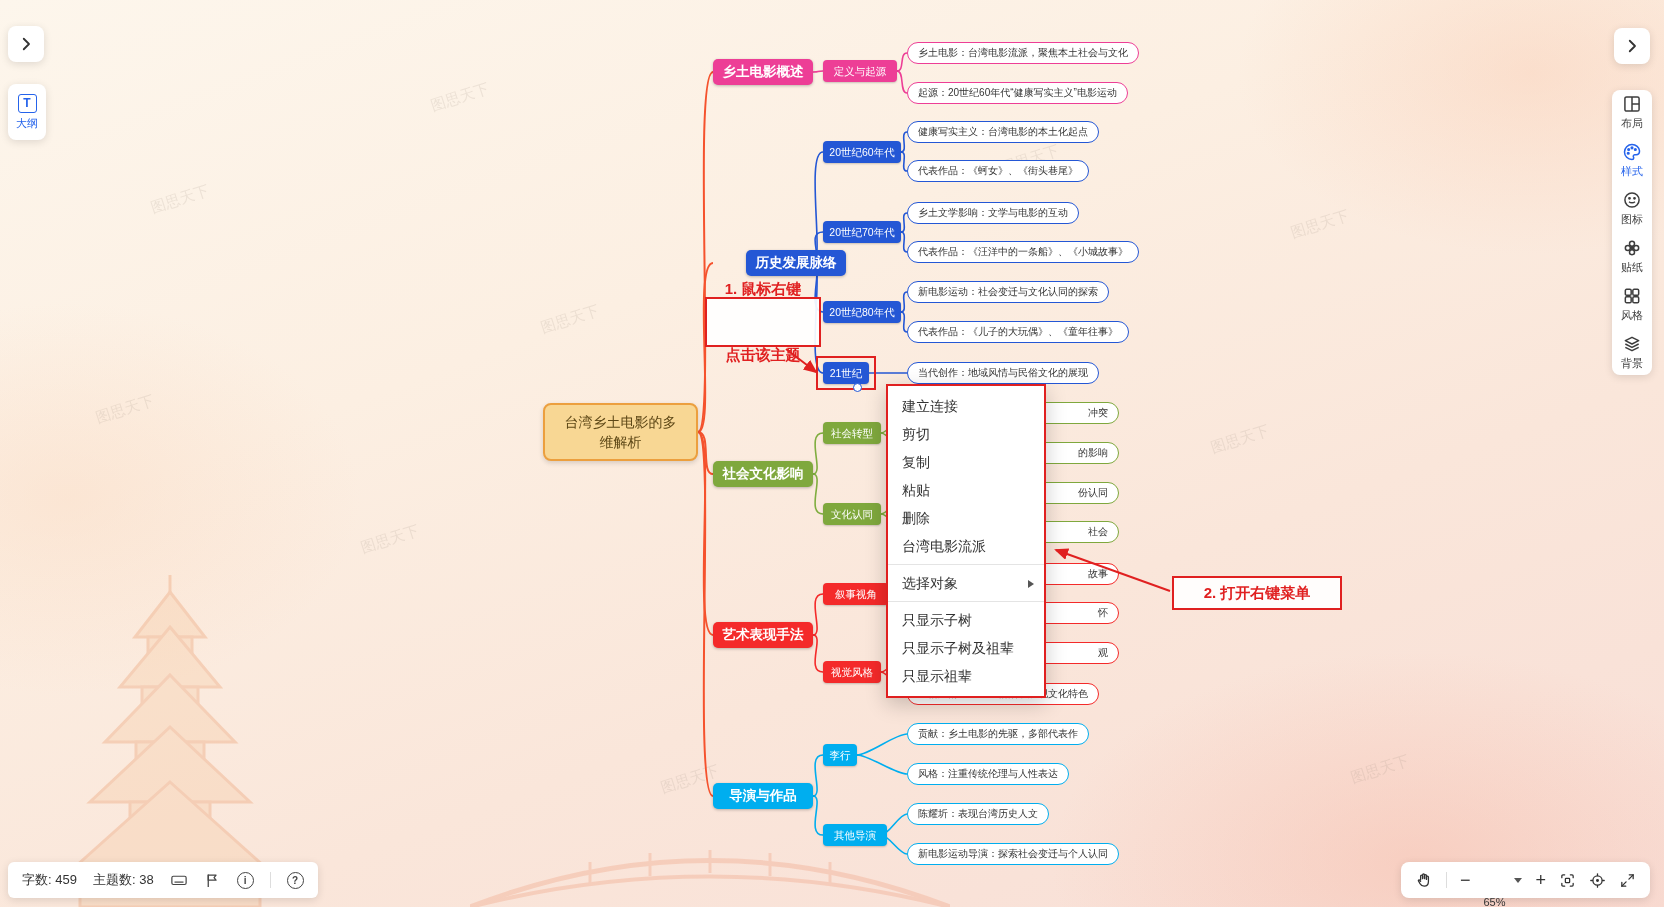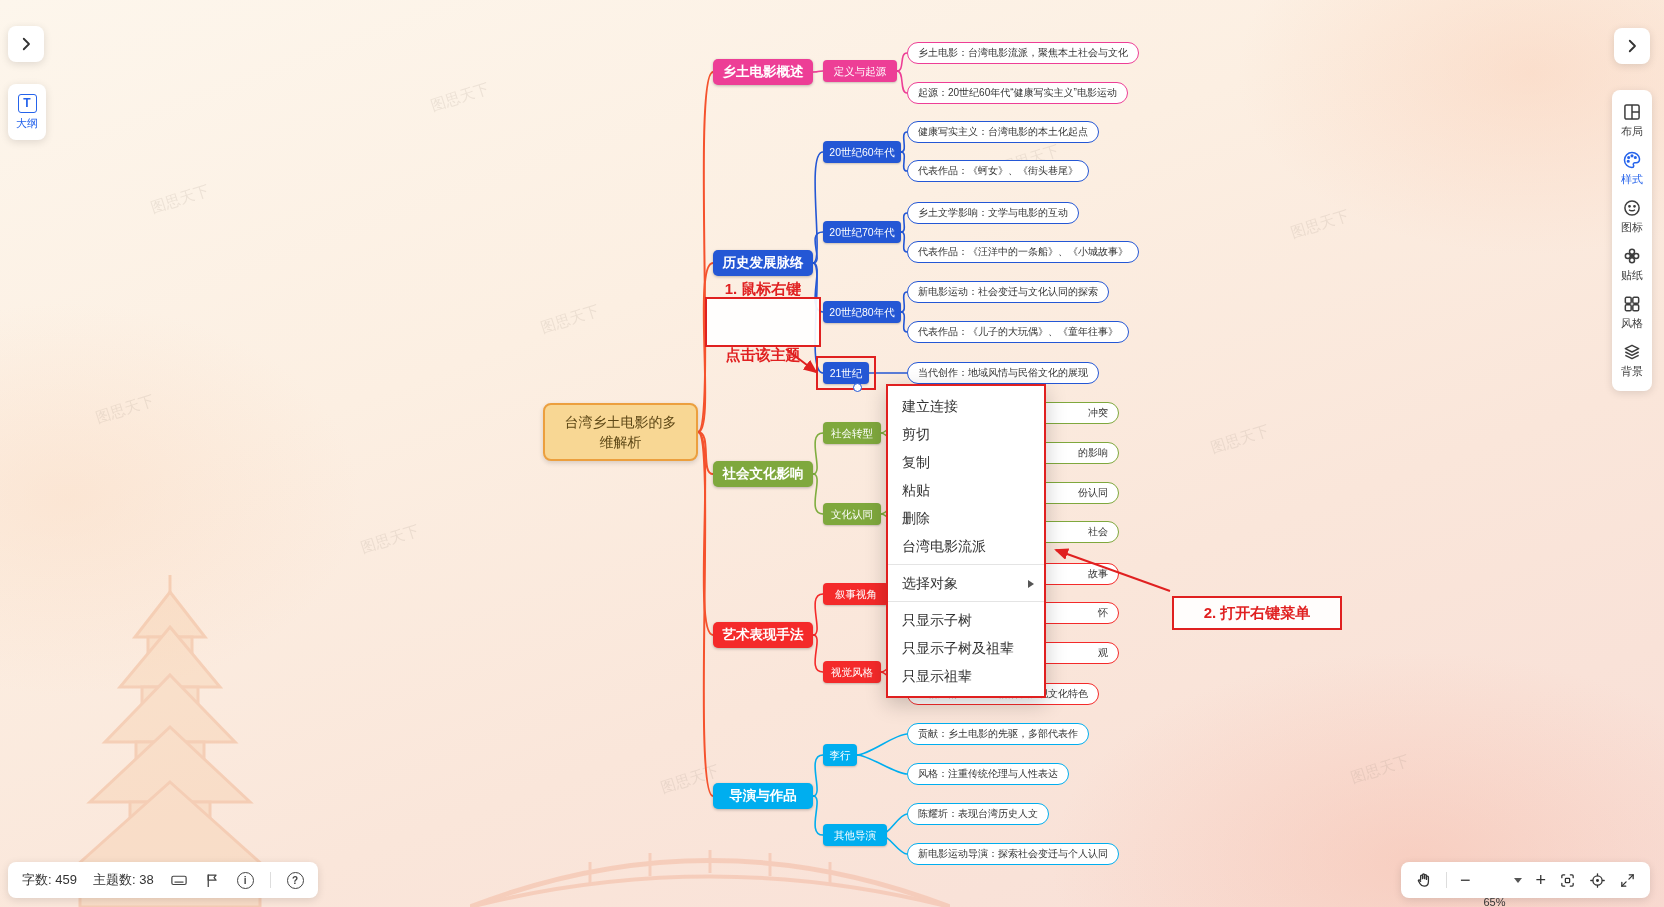--- a/index.html
+++ b/index.html
@@ -64,7 +64,7 @@
   .outline-t{width:17px;height:17px;border:1.5px solid #2563eb;border-radius:3px;color:#2563eb;
     font-size:12px;font-weight:bold;display:flex;align-items:center;justify-content:center;}
   .outline-label{font-size:11px;color:#2563eb;}
-  .right-panel{right:12px;top:90px;width:40px;padding:12px 0;display:flex;flex-direction:column;
+  .right-panel{right:12px;top:90px;width:40px;padding:4px 0;display:flex;flex-direction:column;
     align-items:center;gap:11px;}
   .tool{display:flex;flex-direction:column;align-items:center;gap:2px;color:#3d3d3d;cursor:pointer;}
   .tool .tl{font-size:11px;}

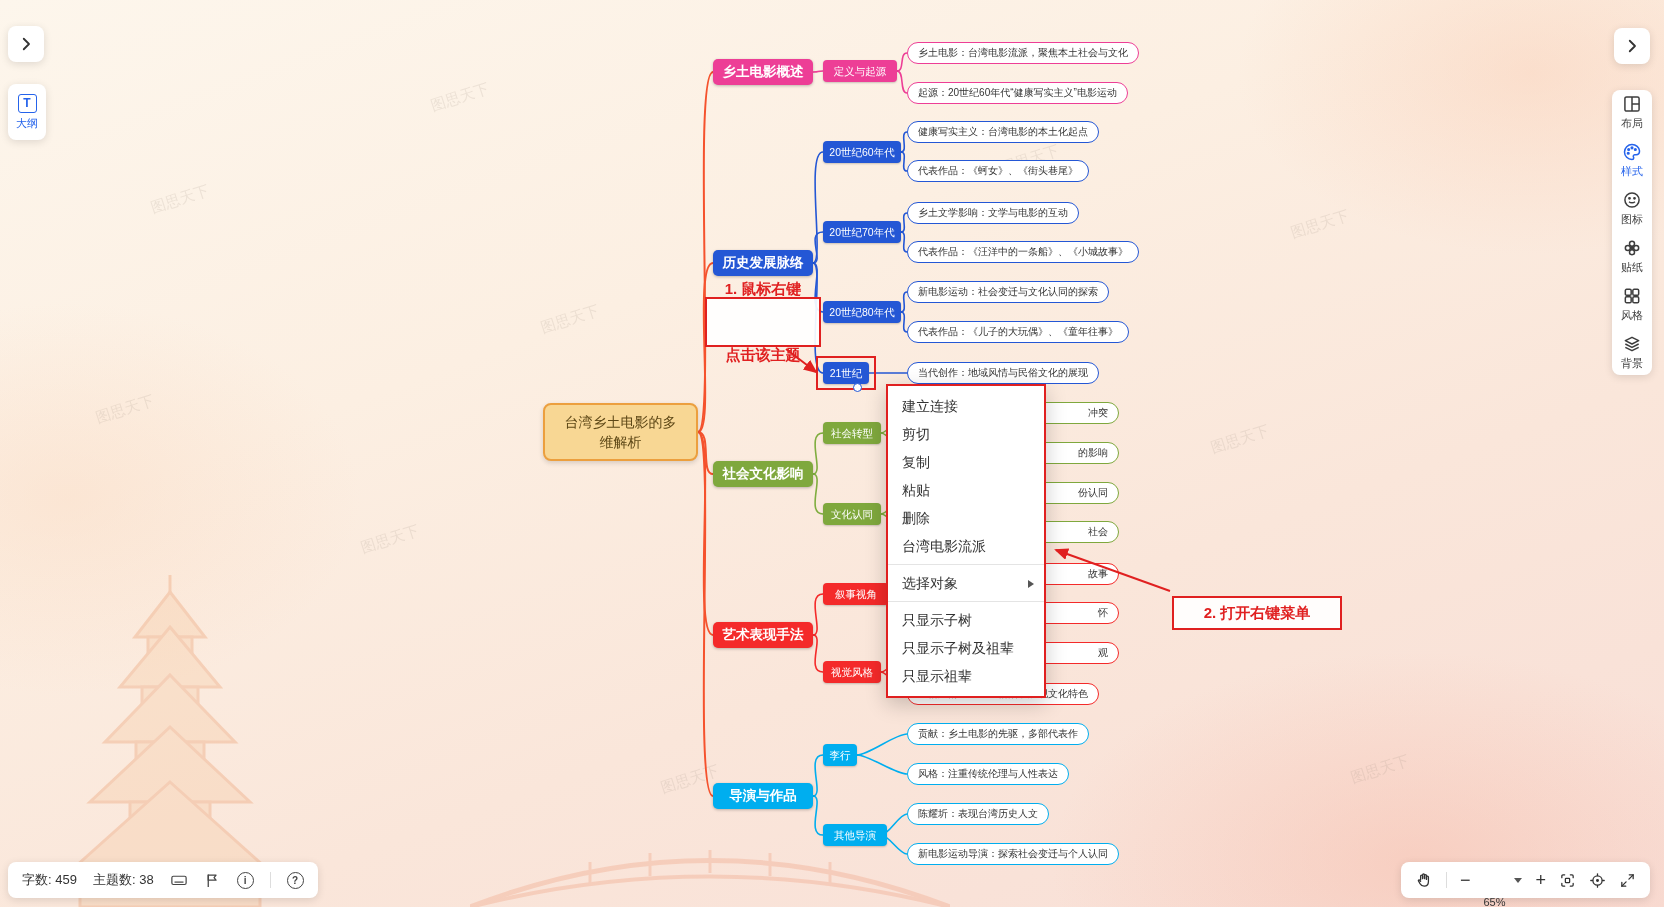--- a/index.html
+++ b/index.html
@@ -192,7 +192,7 @@
   <div class="leaf pink" style="left:907px;top:42px">乡土电影：台湾电影流派，聚焦本土社会与文化</div>
   <div class="leaf pink" style="left:907px;top:82px">起源：20世纪60年代“健康写实主义”电影运动</div>
 
-  <div class="main blue" style="left:713px;top:250px">历史发展脉络</div>
+  <div class="main blue" style="left:746px;top:250px">历史发展脉络</div>
   <div class="sub blue" style="left:823px;top:141px;width:78px">20世纪60年代</div>
   <div class="leaf blue" style="left:907px;top:121px">健康写实主义：台湾电影的本土化起点</div>
   <div class="leaf blue" style="left:907px;top:160px">代表作品：《蚵女》、《街头巷尾》</div>

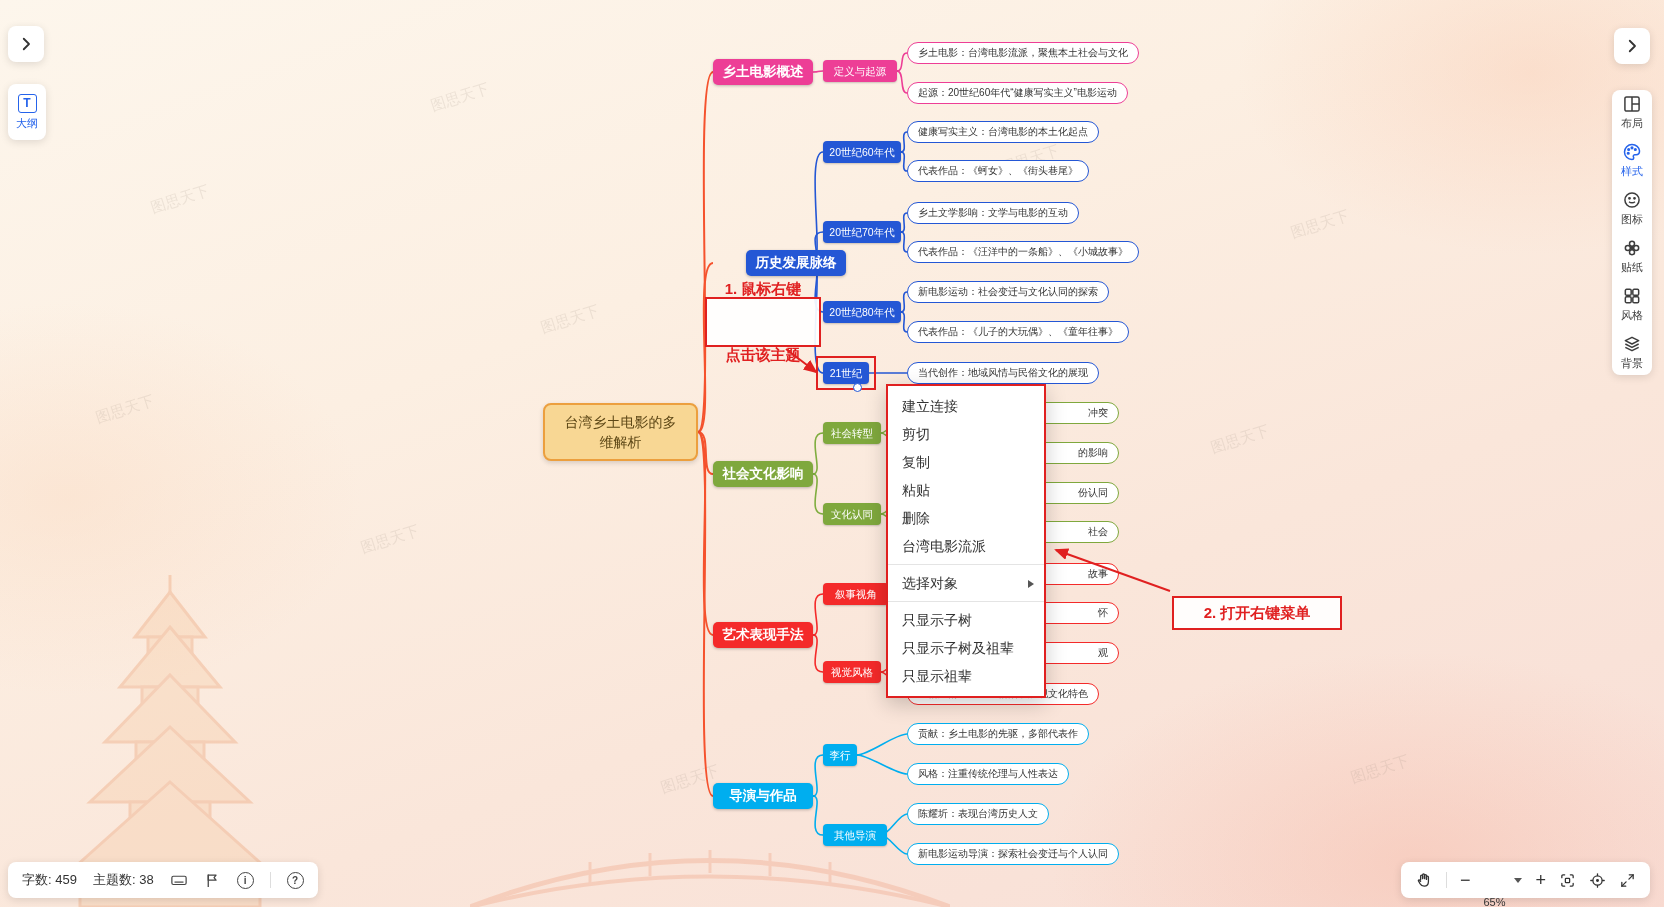--- a/index.html
+++ b/index.html
@@ -54,7 +54,7 @@
     color:#e02020;font-weight:bold;display:flex;flex-direction:column;align-items:center;
     justify-content:center;box-sizing:border-box;}
   .anno1{left:705px;top:297px;width:116px;height:50px;font-size:15px;line-height:22px;gap:44px;}
-  .anno2{left:1172px;top:576px;width:170px;height:34px;font-size:15px;margin-top:20px;}
+  .anno2{left:1172px;top:576px;width:170px;height:34px;font-size:15px;}
   svg.anno-arrows{position:absolute;left:0;top:0;z-index:60;pointer-events:none;}
   
   .card{position:absolute;background:#fff;border-radius:8px;box-shadow:0 2px 8px rgba(0,0,0,.12);z-index:70;}

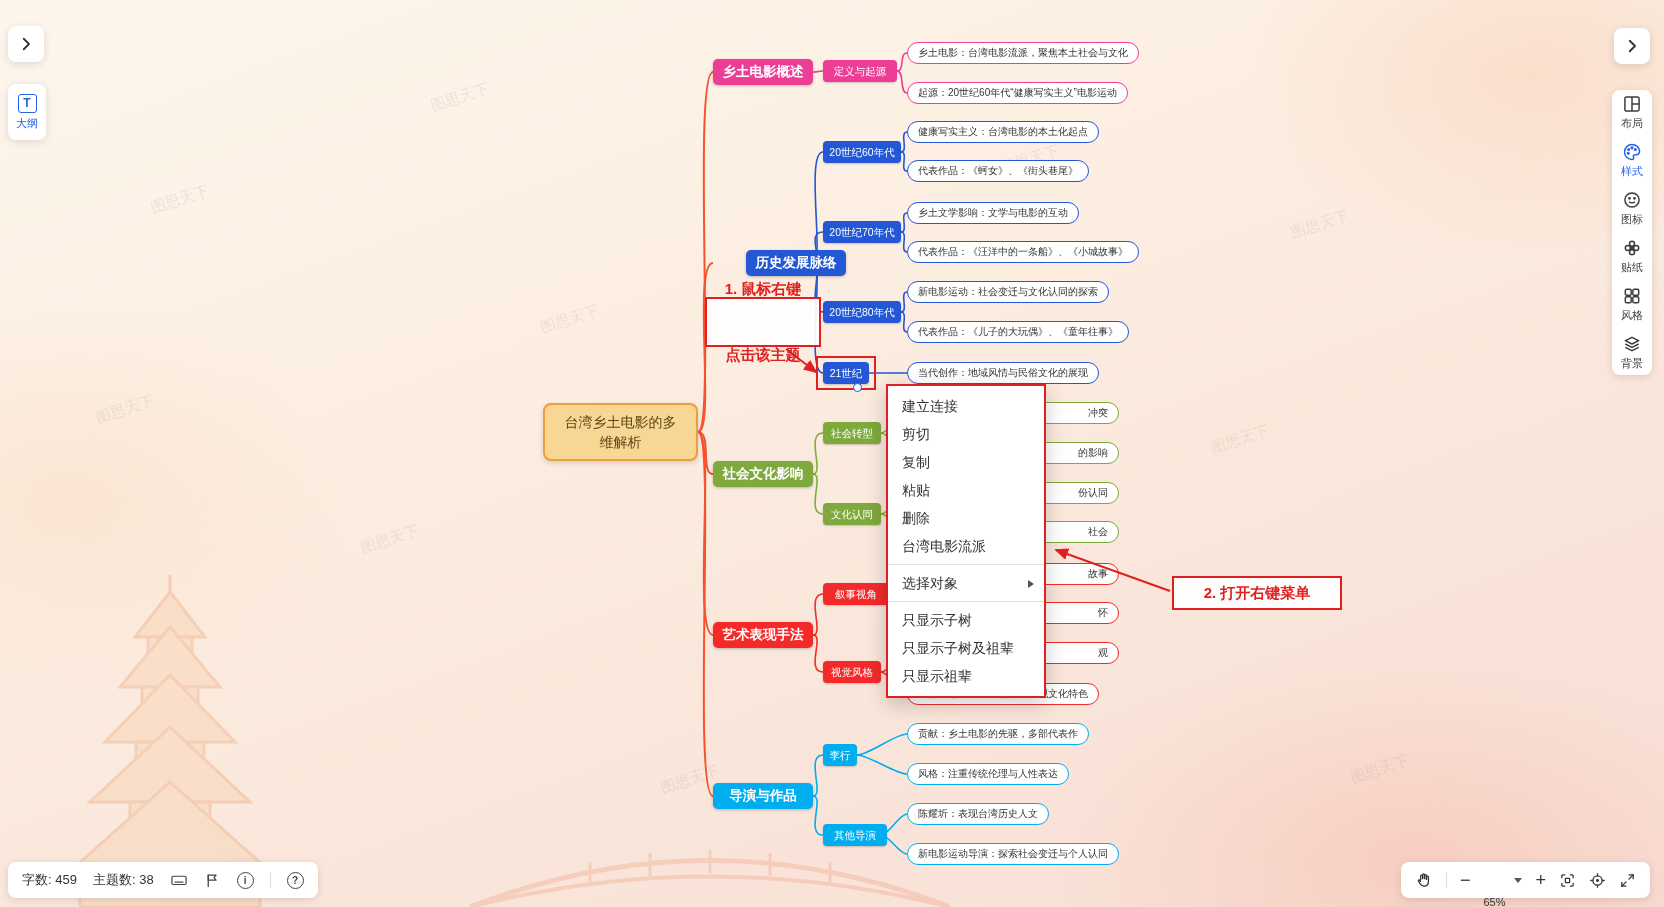--- a/index.html
+++ b/index.html
@@ -71,7 +71,7 @@
   .tool.active{color:#2563eb;}
   .tool svg{stroke:currentColor;}
   .status-bar{left:8px;top:862px;height:36px;display:flex;align-items:center;gap:16px;padding:0 14px;
-    font-size:13px;color:#333;}
+    font-size:13px;color:#333;border-radius:6px;}
   .status-bar .ic{display:flex;align-items:center;cursor:pointer;color:#444;}
   .circle-ic{width:15px;height:15px;border:1.4px solid #444;border-radius:50%;font-size:10px;
     display:flex;align-items:center;justify-content:center;font-weight:bold;}

